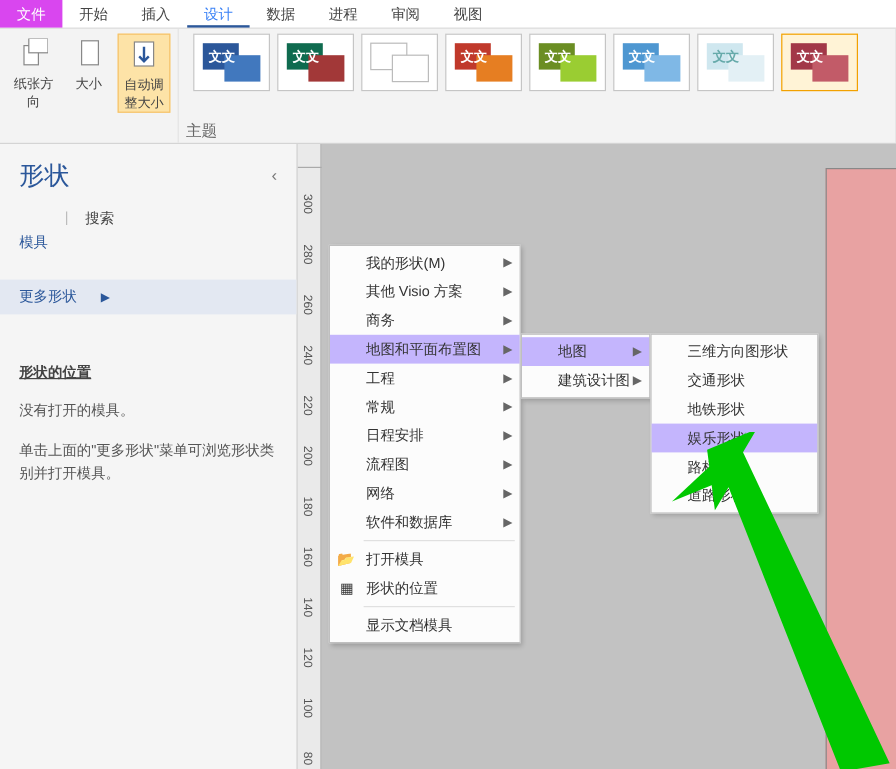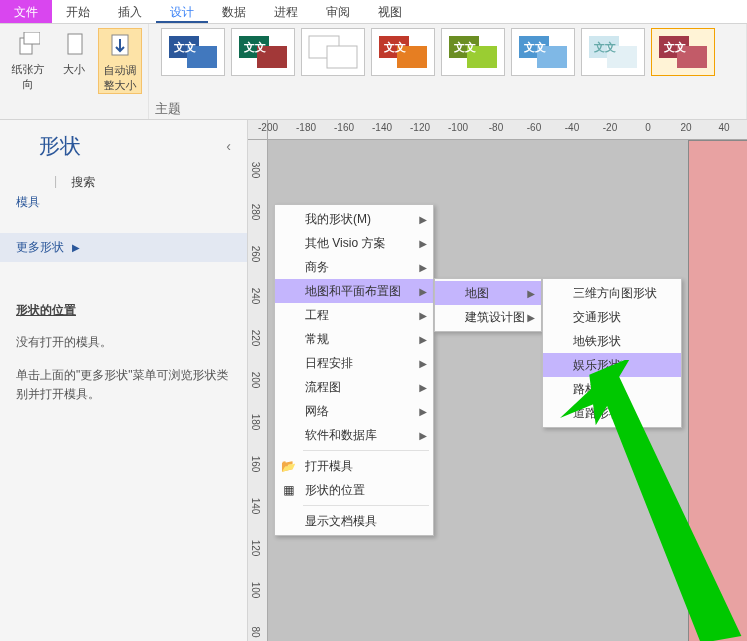--- a/index.html
+++ b/index.html
@@ -182,21 +182,6 @@
 
 <div class="canvas">
   <div class="ruler-corner"></div>
-  <div class="ruler-h" id="rh">
-      <span class="tick" style="left: 0px;">-200</span>
-      <span class="tick" style="left: 38px;">-180</span>
-      <span class="tick" style="left: 76px;">-160</span>
-      <span class="tick" style="left: 114px;">-140</span>
-      <span class="tick" style="left: 152px;">-120</span>
-      <span class="tick" style="left: 190px;">-100</span>
-      <span class="tick" style="left: 228px;">-80</span>
-      <span class="tick" style="left: 266px;">-60</span>
-      <span class="tick" style="left: 304px;">-40</span>
-      <span class="tick" style="left: 342px;">-20</span>
-      <span class="tick" style="left: 380px;">0</span>
-      <span class="tick" style="left: 418px;">20</span>
-      <span class="tick" style="left: 456px;">40</span>
-    </div>
   <div class="ruler-v" id="rv">
       <span class="tick" style="top: 30px;">300</span>
       <span class="tick" style="top: 72px;">280</span>

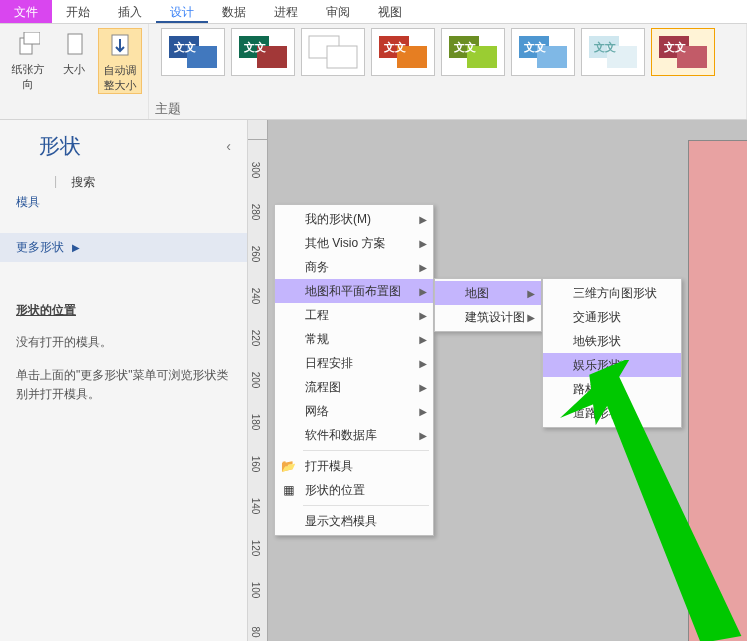--- a/index.html
+++ b/index.html
@@ -28,7 +28,7 @@
   
   .pane { position: absolute; left: 0; top: 120px; width: 248px; bottom: 0; background: #f5f5f5; border-right: 1px solid #d4d4d4; padding: 12px 16px; font-size: 12px; color: #444; }
   .pane h2 { font-size: 21px; font-weight: 400; color: #2b579a; }
-  .pane .hdr { display: flex; justify-content: space-between; align-items: center; margin-left: 23px; }
+  .pane .hdr { display: flex; justify-content: space-between; align-items: center; }
   .pane .chev { font-size: 14px; color: #777; }
   .pane .sub { margin-top: 14px; display: flex; gap: 14px; font-size: 12px; }
   .pane .sub .act { color: #2b579a; margin-top: 20px; }

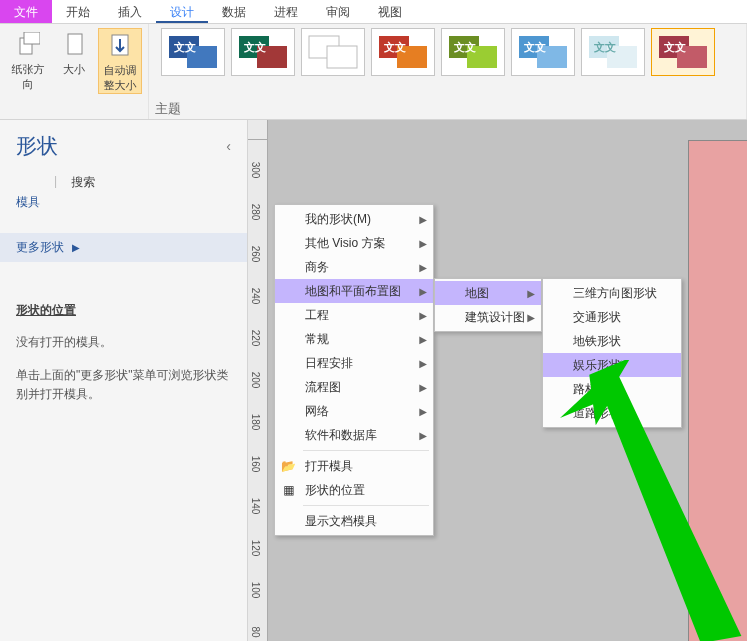--- a/index.html
+++ b/index.html
@@ -32,7 +32,7 @@
   .pane .chev { font-size: 14px; color: #777; }
   .pane .sub { margin-top: 14px; display: flex; gap: 14px; font-size: 12px; }
   .pane .sub .act { color: #2b579a; margin-top: 20px; }
-  .pane .more { margin: 22px -16px 0; padding: 6px 16px; background: #e3e8f2; color: #2b579a; display: flex; align-items: center; gap: 8px; }
+  .pane .more { margin: 22px -16px 0; padding: 6px 16px; background: #e3e8f2; color: #2b579a; display: flex; align-items: center; gap: 20px; }
   .pane h3 { margin-top: 40px; font-size: 12px; font-weight: 700; color: #444; text-decoration: underline; }
   .pane p { margin-top: 14px; font-size: 12px; color: #555; line-height: 1.6; }
 

